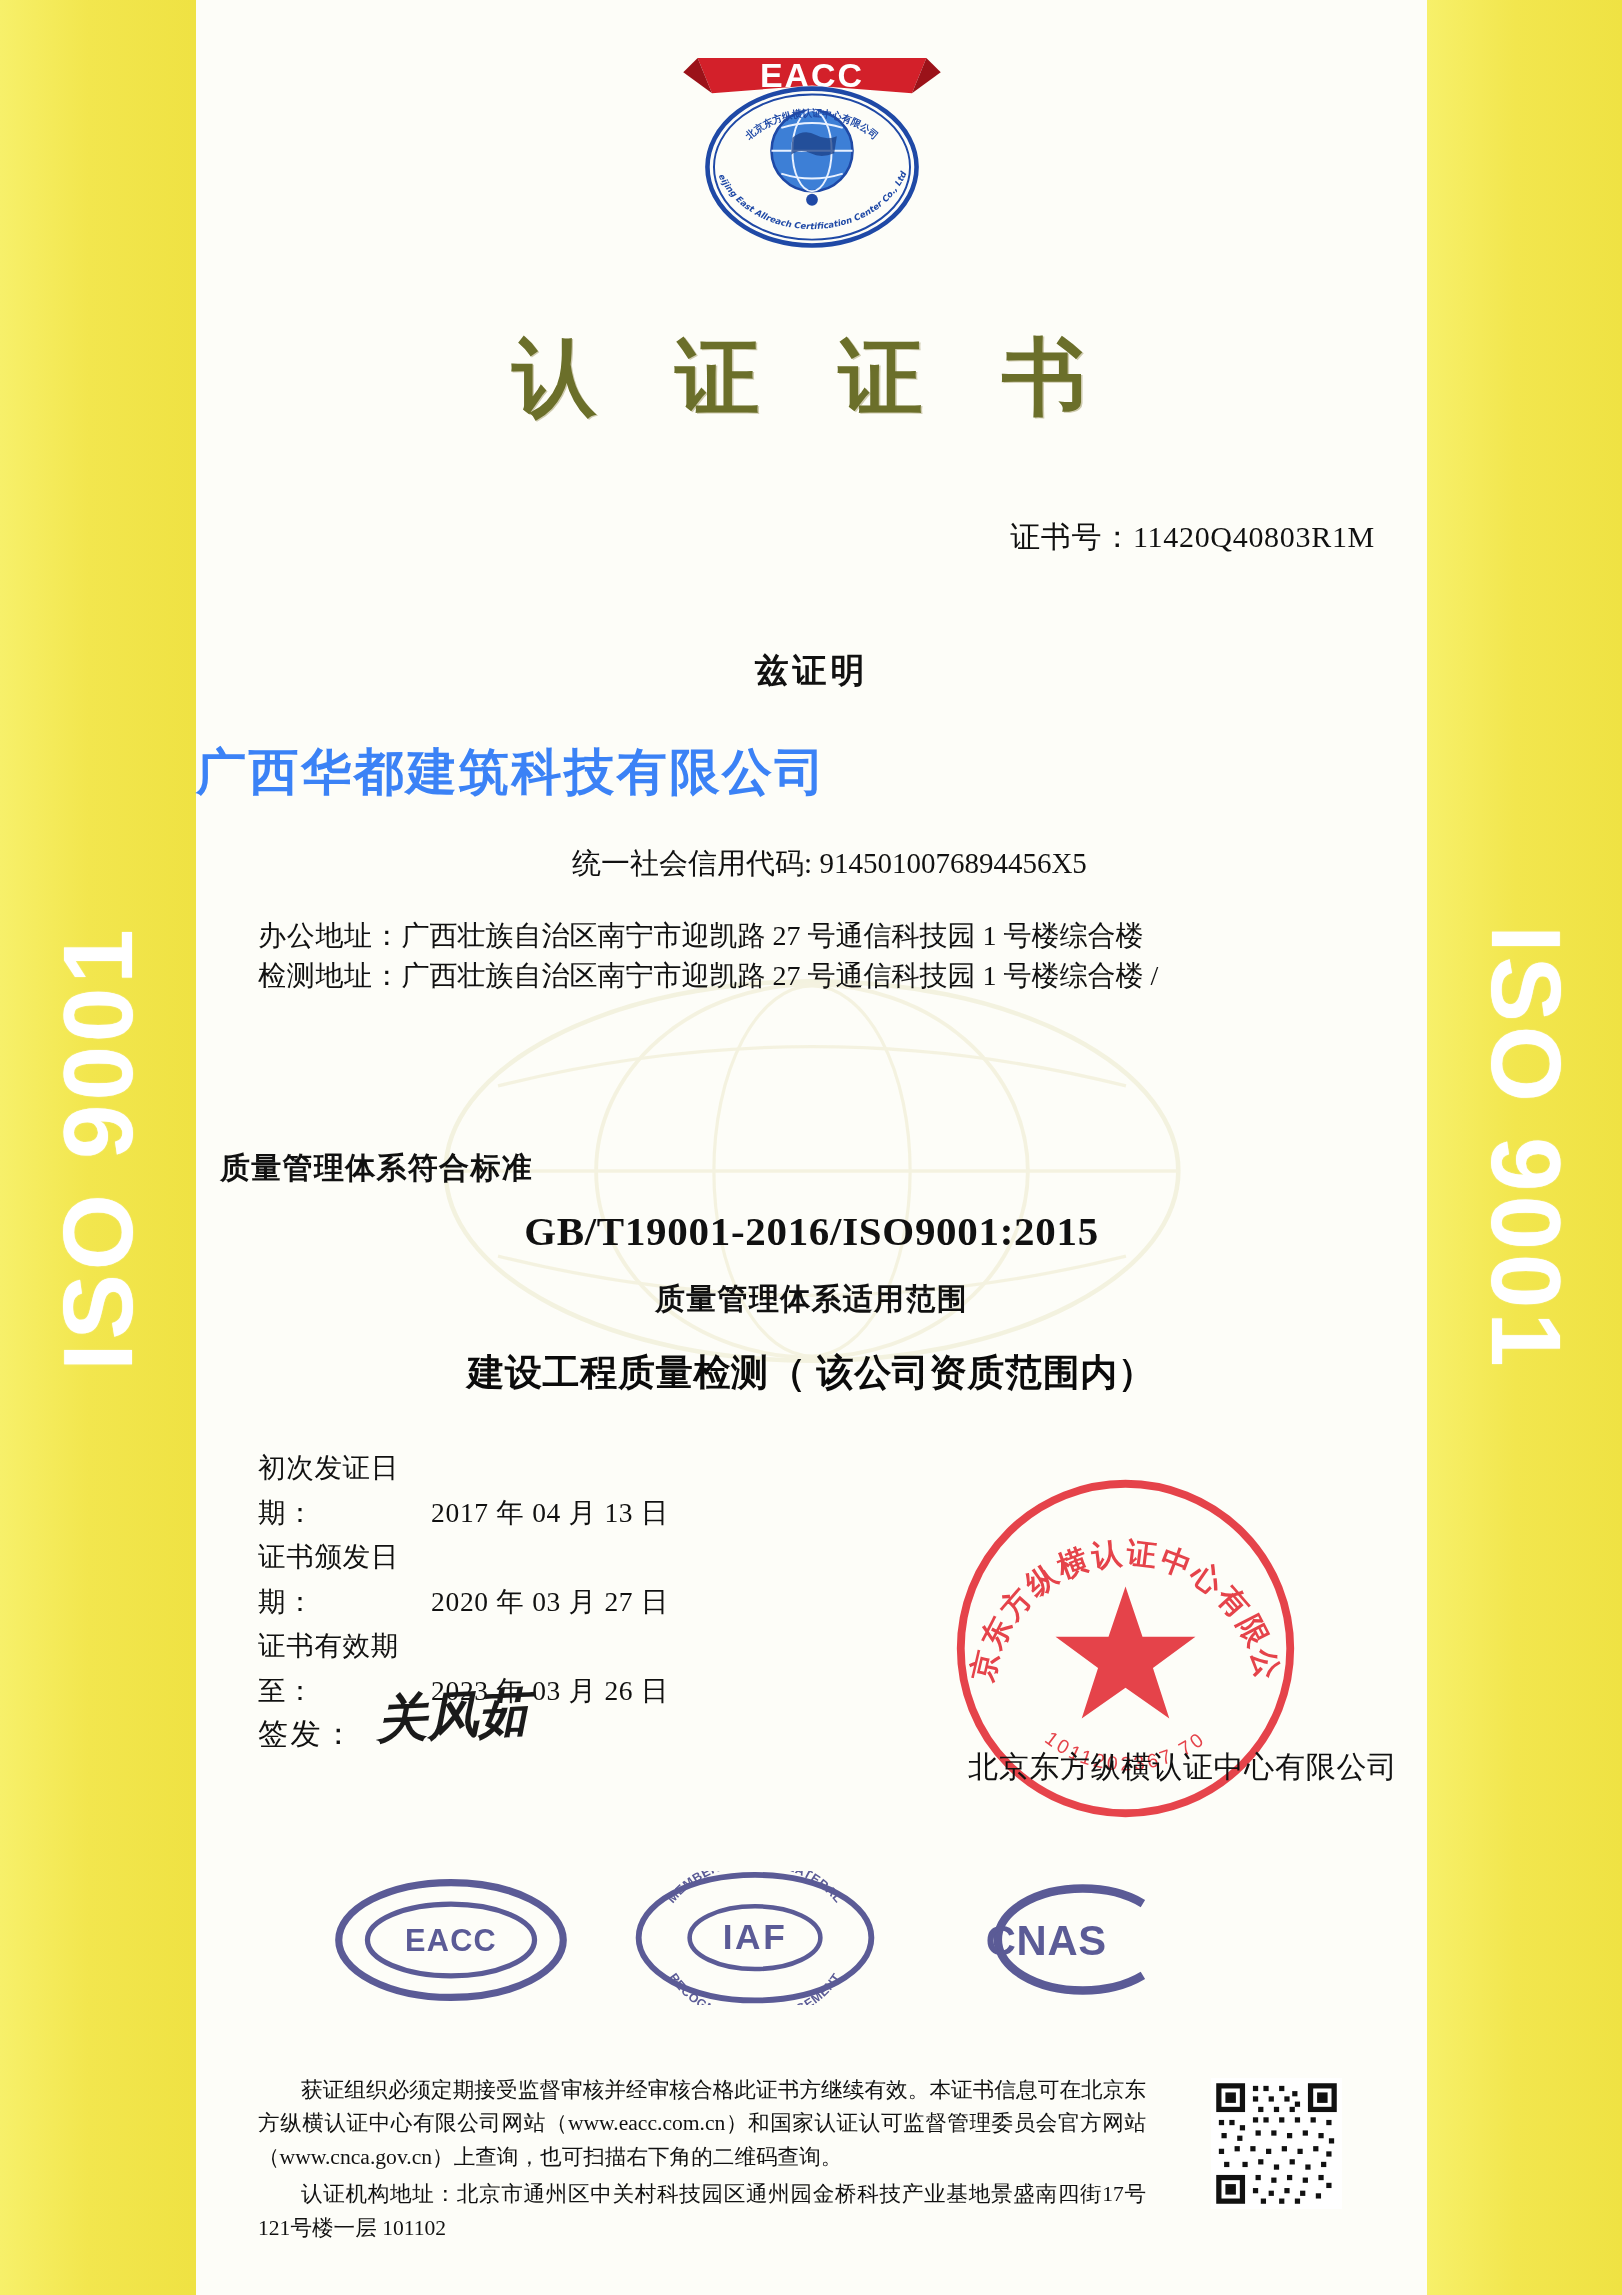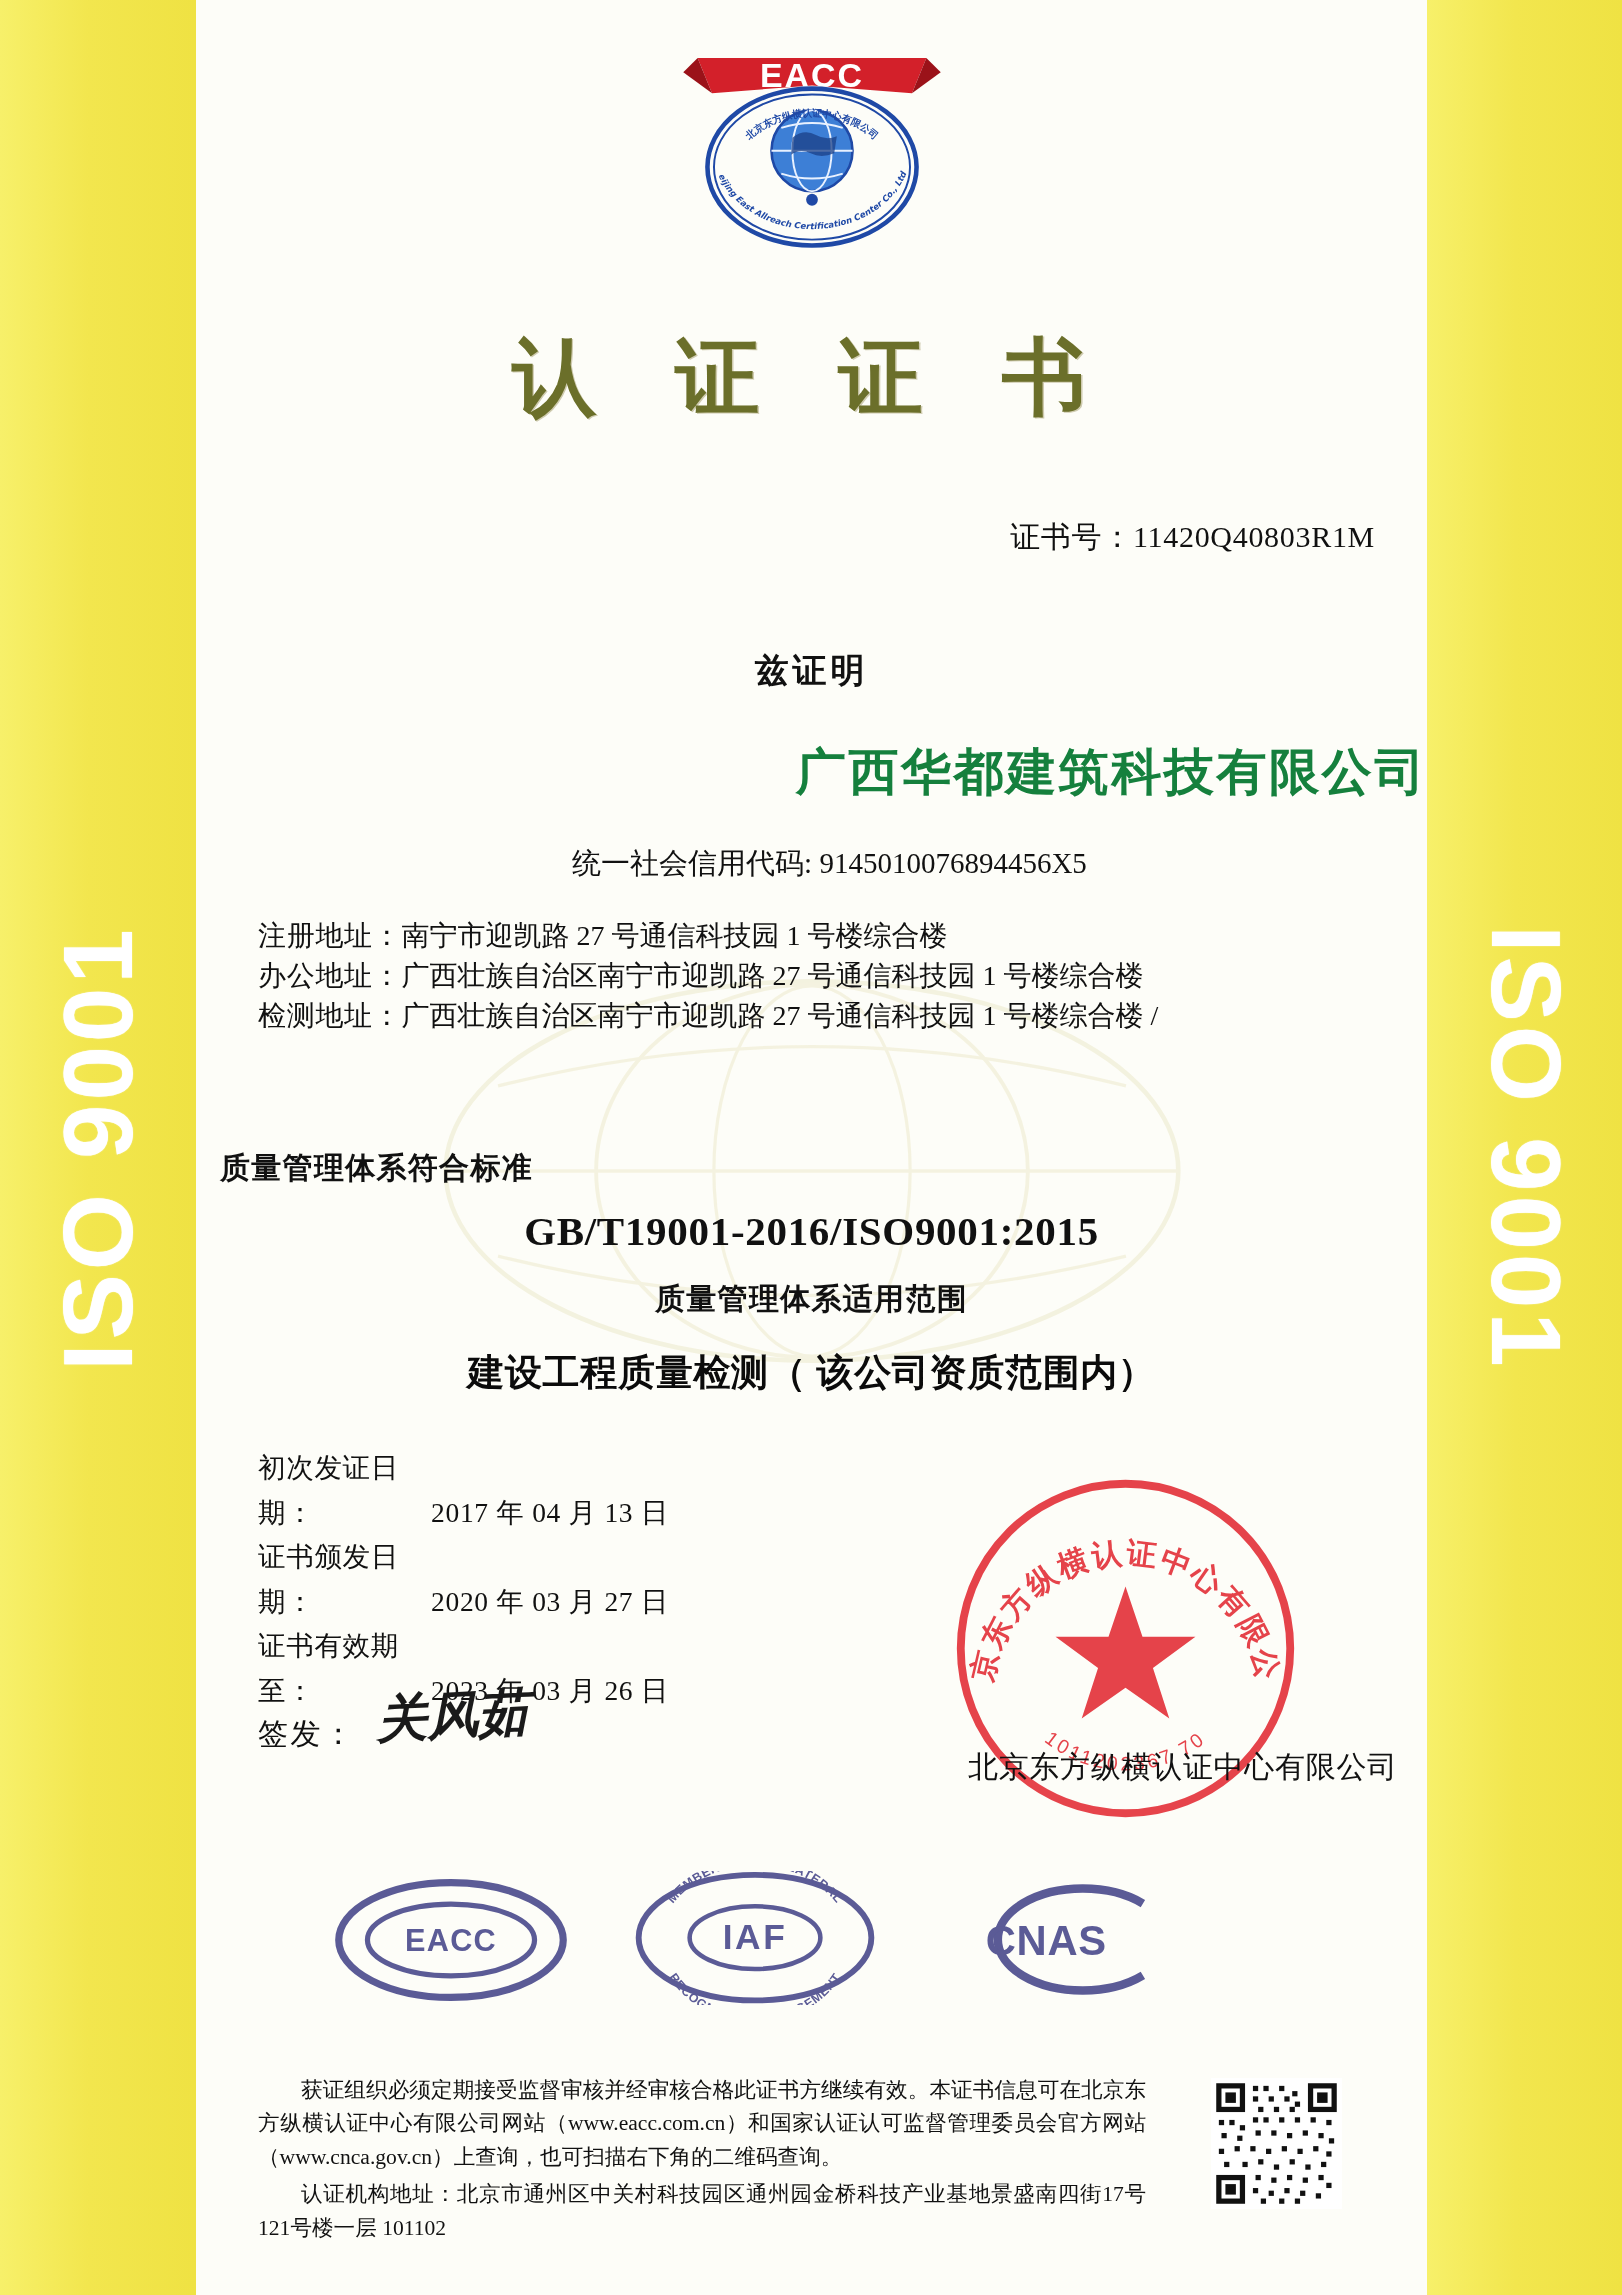--- a/index.html
+++ b/index.html
@@ -117,10 +117,10 @@
     position: absolute;
     left: 0; right: 0;
     top: 739px;
-    text-align: right;
+    text-align: left;
     font-size: 50px;
     font-weight: bold;
-    color: #15803d;
+    color: #3b82f6;
     letter-spacing: 2.6px;
   }
 

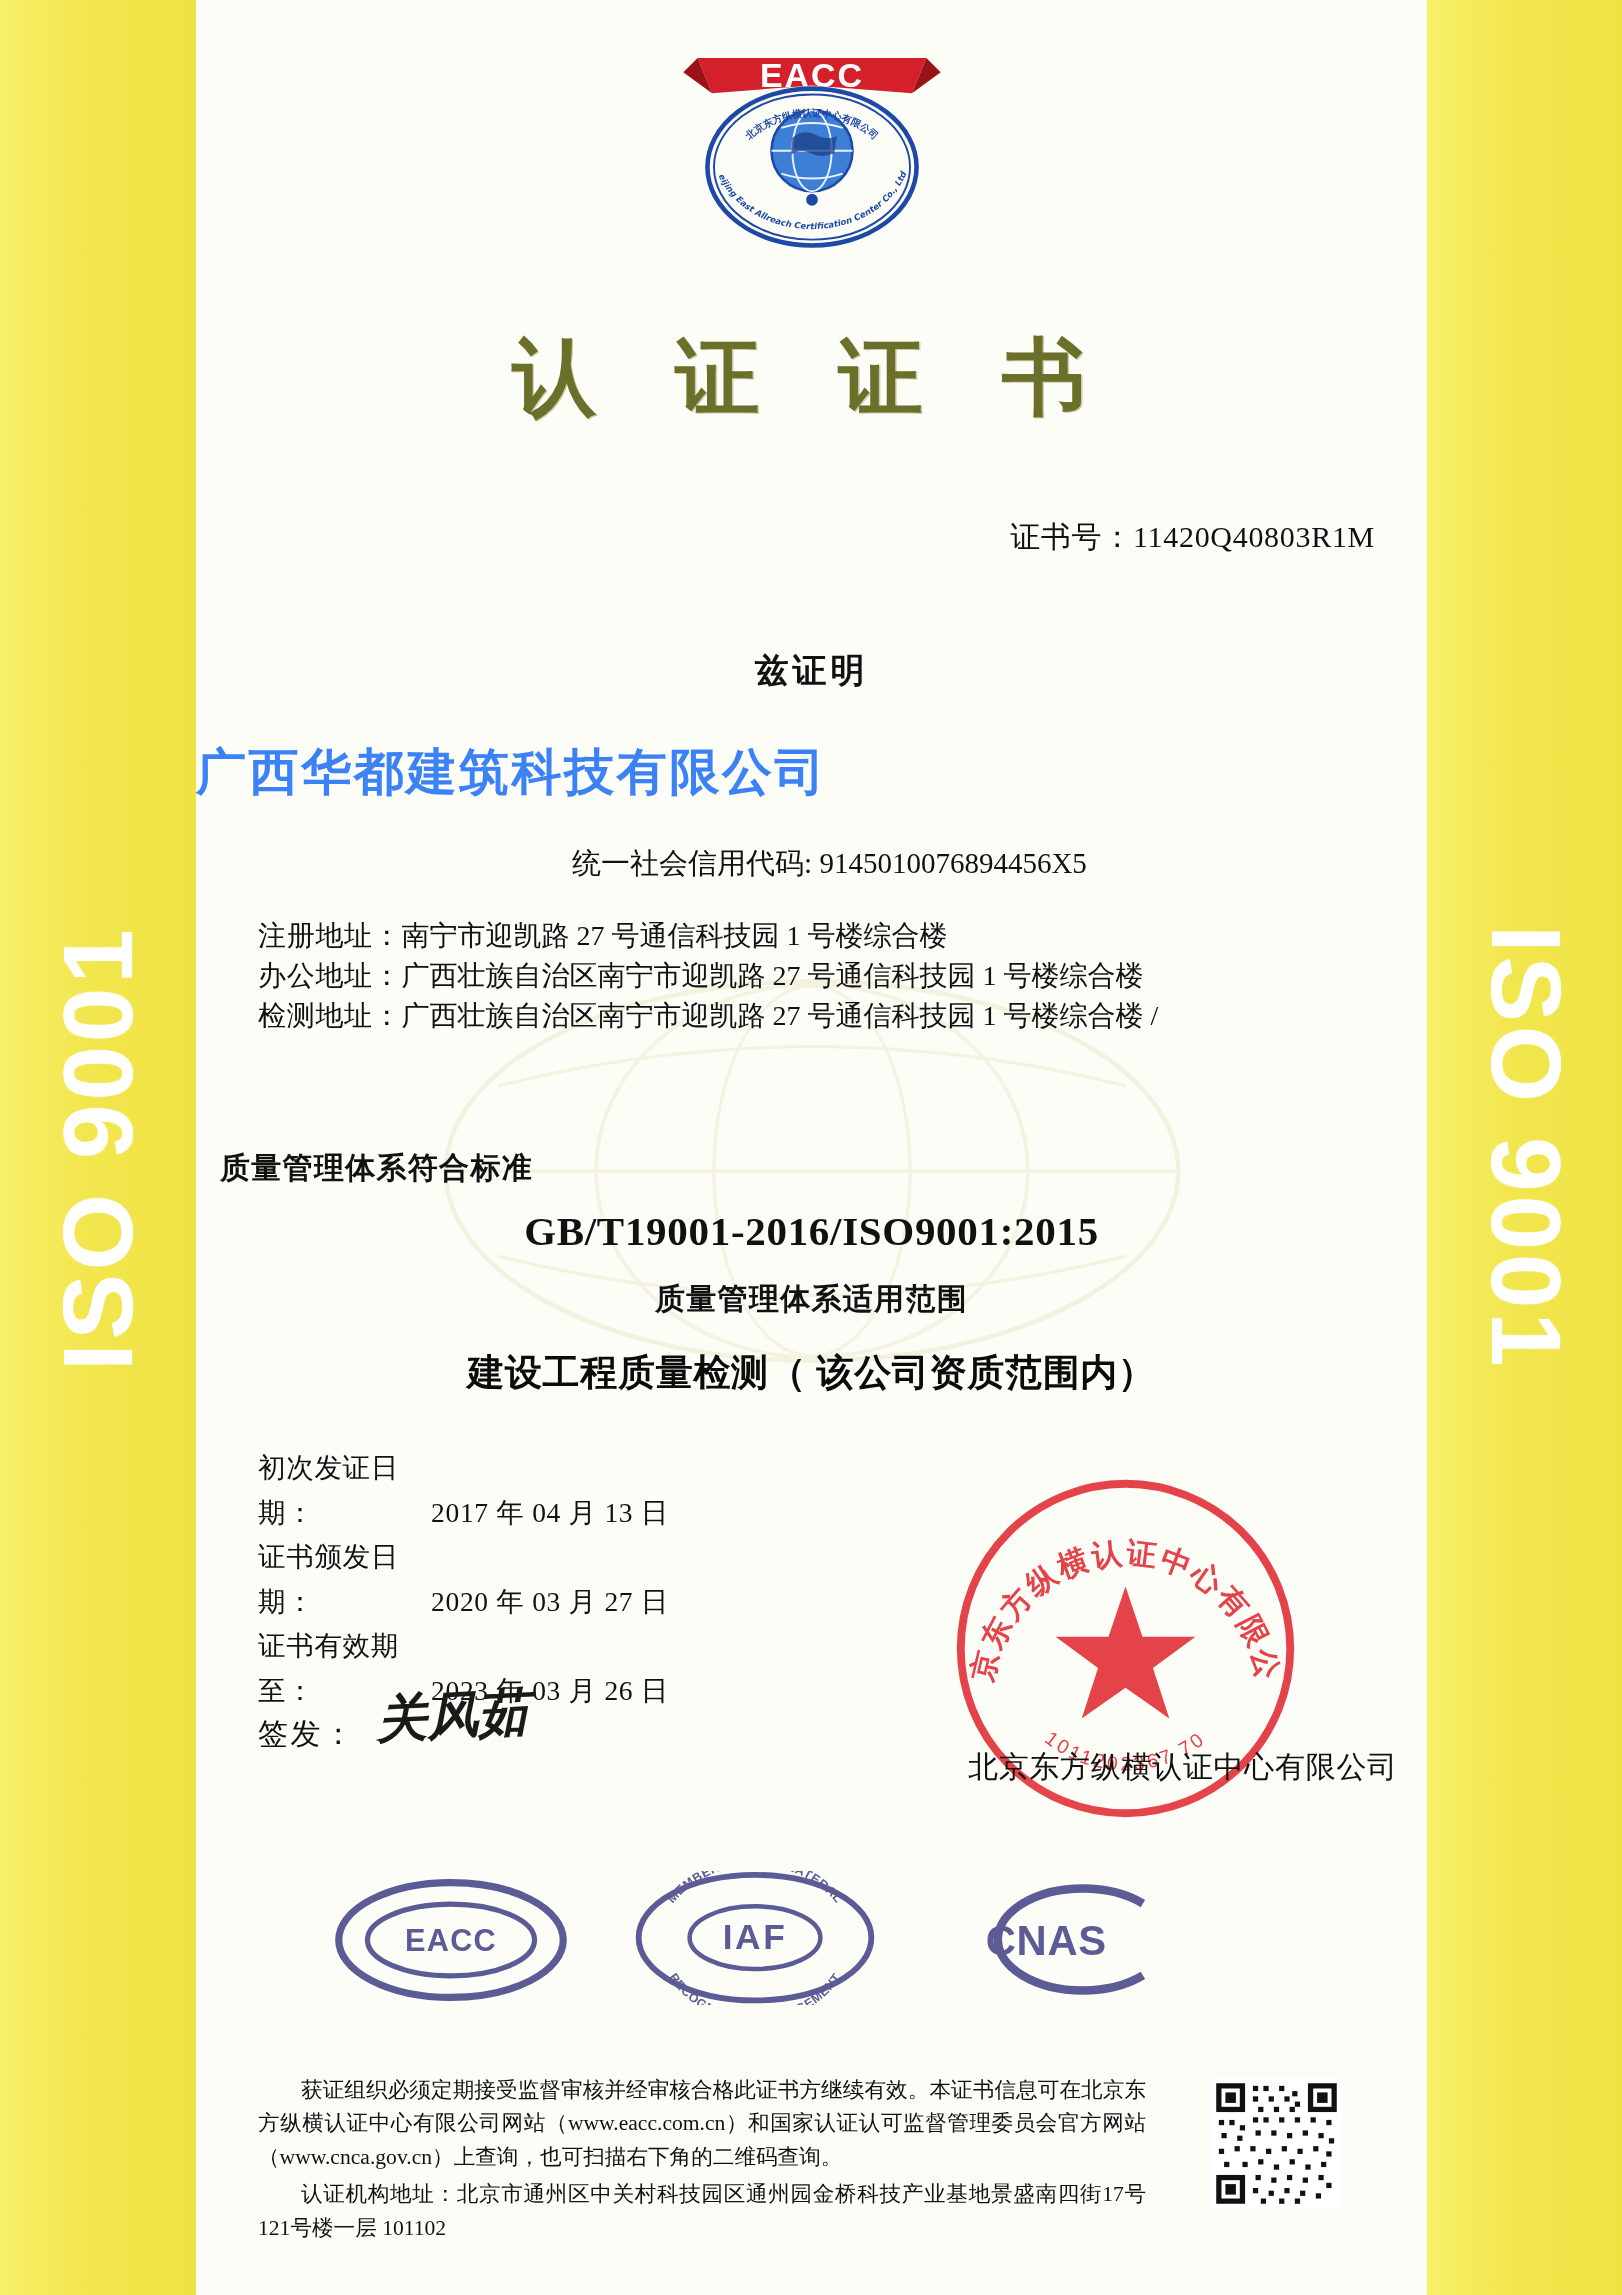--- a/index.html
+++ b/index.html
@@ -363,9 +363,6 @@
     </div>
 
     <div class="addr-block">
-      <div class="addr-line">
-        <span class="lbl">注册地址：</span><span>南宁市迎凯路 27 号通信科技园 1 号楼综合楼</span>
-      </div>
       <div class="addr-line">
         <span class="lbl">办公地址：</span><span>广西壮族自治区南宁市迎凯路 27 号通信科技园 1 号楼综合楼</span>
       </div>

